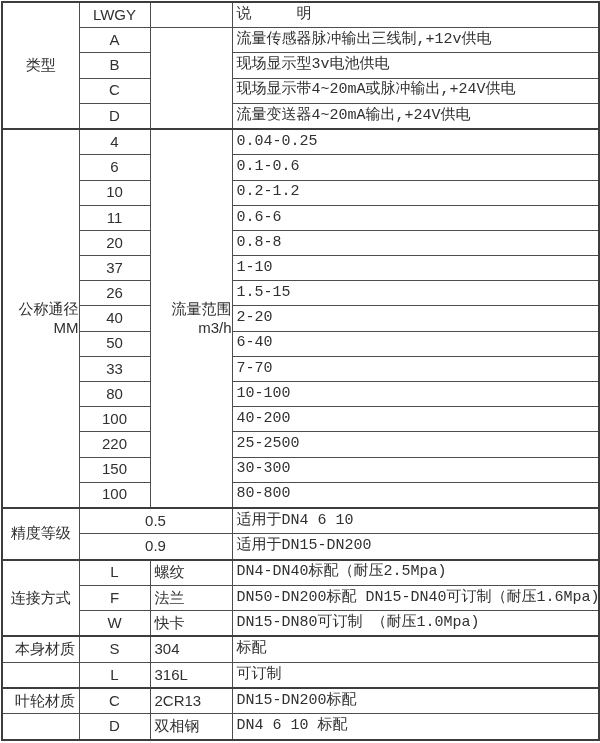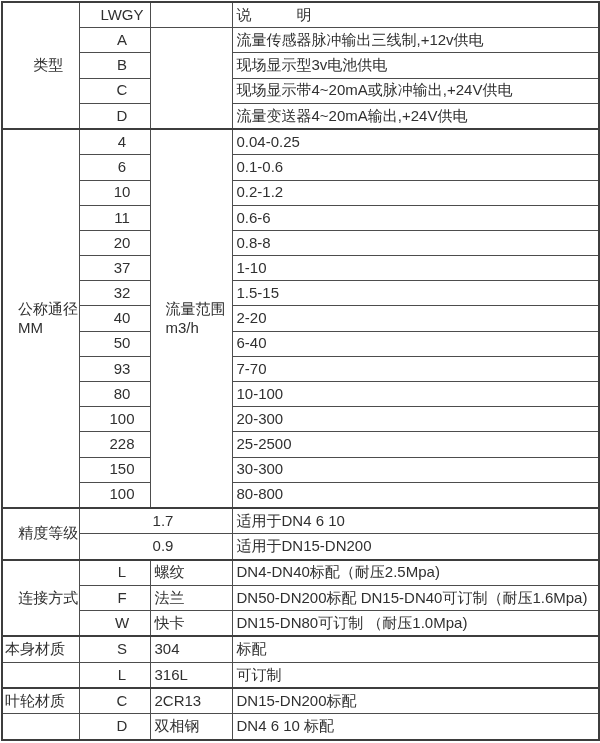--- a/index.html
+++ b/index.html
@@ -10,7 +10,7 @@
   td{border:1px solid #4d4d4d;font-size:15px;color:#303030;line-height:1.25;
      vertical-align:middle;overflow:hidden;padding:0;}
   tr.sec td{border-top:2px solid #3d3d3d;}
-  .c{text-align:center;padding-left:15px;}
+  .c{text-align:center;}
   .l{text-align:left;padding-left:4px;}
   .tight{padding-left:2px;}
   .desc{text-align:left;padding-left:4px;white-space:nowrap;}

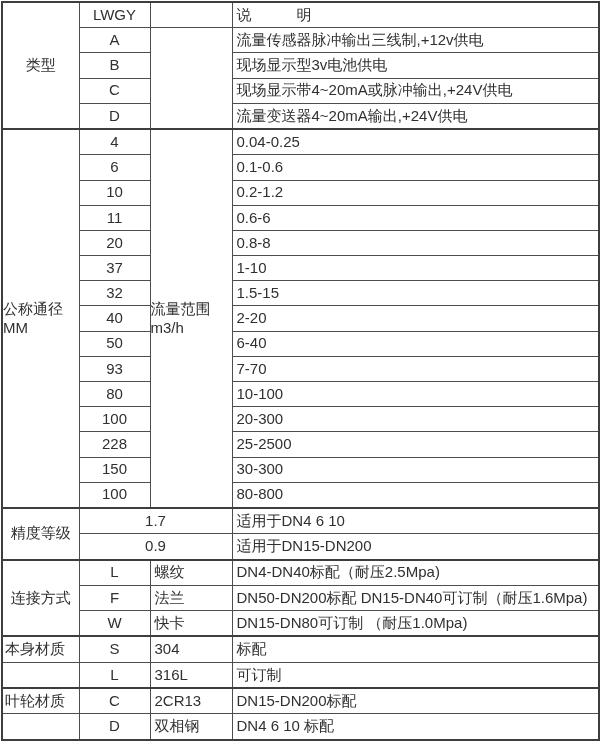--- a/index.html
+++ b/index.html
@@ -13,7 +13,7 @@
   .c{text-align:center;}
   .l{text-align:left;padding-left:4px;}
   .tight{padding-left:2px;}
-  .desc{text-align:left;padding-left:4px;white-space:nowrap;}
+  .desc{text-align:left;padding-left:4px;white-space:nowrap;font-family:Liberation Mono, monospace;}
   .two-line div{text-align:left;}
 </style>
 </head>

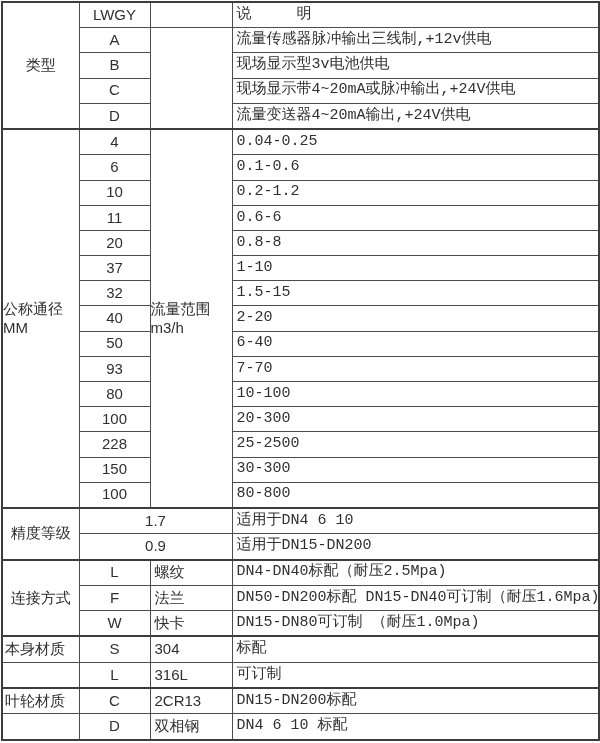--- a/index.html
+++ b/index.html
@@ -86,7 +86,7 @@
     <td class="desc">1-10</td>
   </tr>
   <tr>
-    <td class="c">32</td>
+    <td class="c">26</td>
     <td class="desc">1.5-15</td>
   </tr>
   <tr>

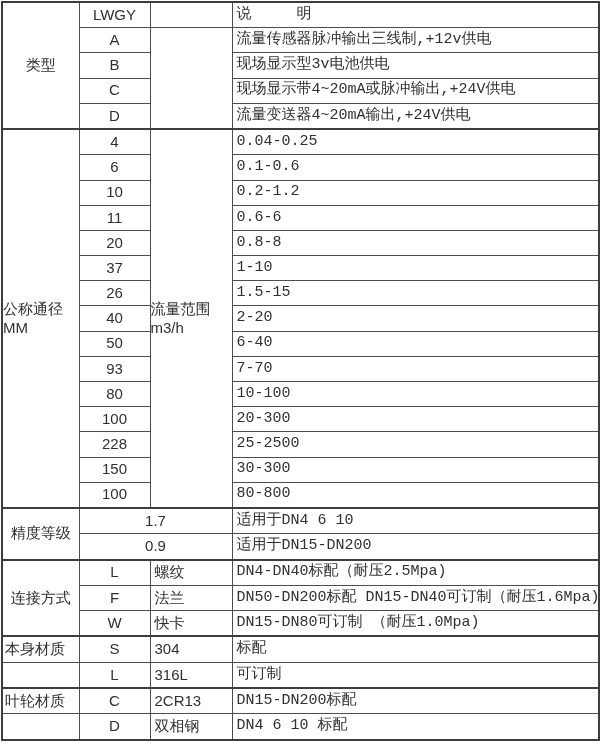--- a/index.html
+++ b/index.html
@@ -14,7 +14,7 @@
   .l{text-align:left;padding-left:4px;}
   .tight{padding-left:2px;}
   .desc{text-align:left;padding-left:4px;white-space:nowrap;font-family:Liberation Mono, monospace;}
-  .two-line div{text-align:left;}
+  .two-line div{text-align:right;}
 </style>
 </head>
 <body>

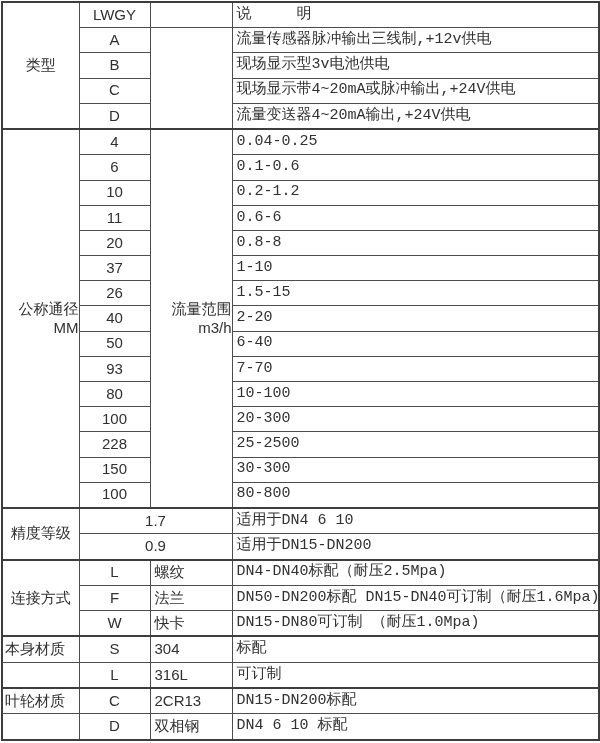--- a/index.html
+++ b/index.html
@@ -98,7 +98,7 @@
     <td class="desc">6-40</td>
   </tr>
   <tr>
-    <td class="c">93</td>
+    <td class="c">33</td>
     <td class="desc">7-70</td>
   </tr>
   <tr>

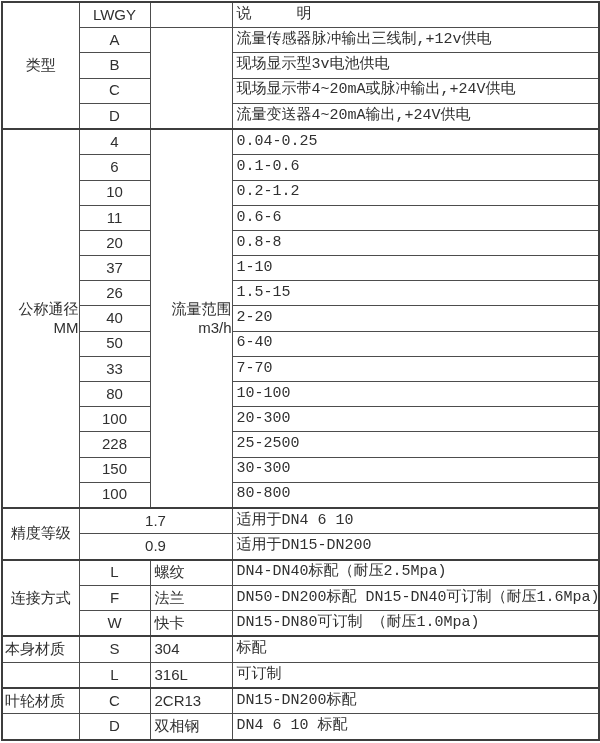--- a/index.html
+++ b/index.html
@@ -107,7 +107,7 @@
   </tr>
   <tr>
     <td class="c">100</td>
-    <td class="desc">20-300</td>
+    <td class="desc">40-200</td>
   </tr>
   <tr>
     <td class="c">228</td>

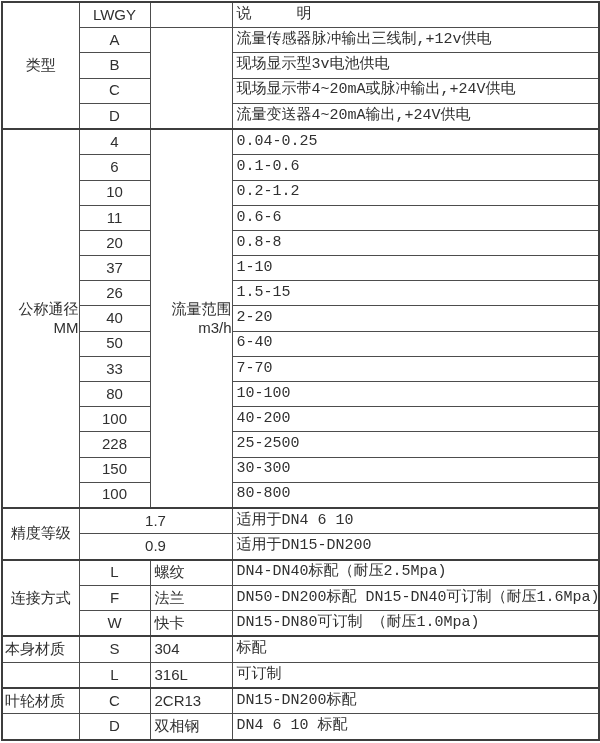--- a/index.html
+++ b/index.html
@@ -110,7 +110,7 @@
     <td class="desc">40-200</td>
   </tr>
   <tr>
-    <td class="c">228</td>
+    <td class="c">220</td>
     <td class="desc">25-2500</td>
   </tr>
   <tr>

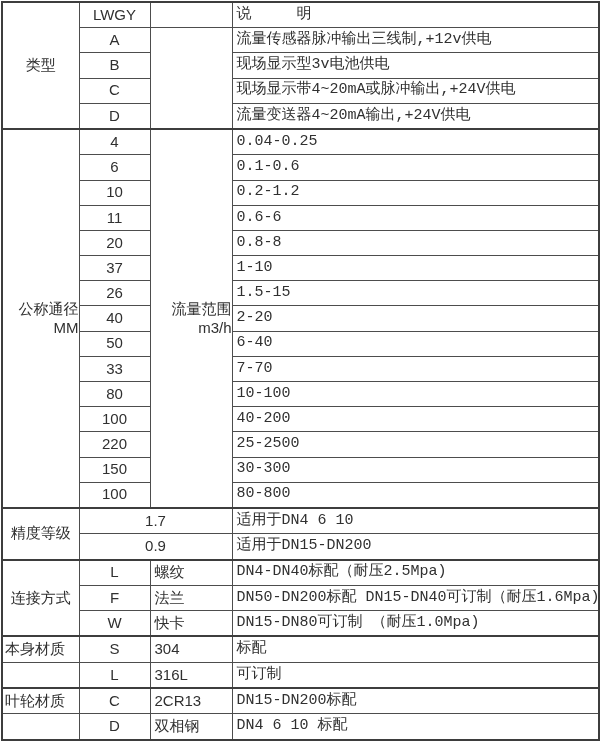--- a/index.html
+++ b/index.html
@@ -124,7 +124,7 @@
 
   <tr class="sec">
     <td class="c" rowspan="2">精度等级</td>
-    <td class="c" colspan="2">1.7</td>
+    <td class="c" colspan="2">0.5</td>
     <td class="desc">适用于DN4 6 10</td>
   </tr>
   <tr>

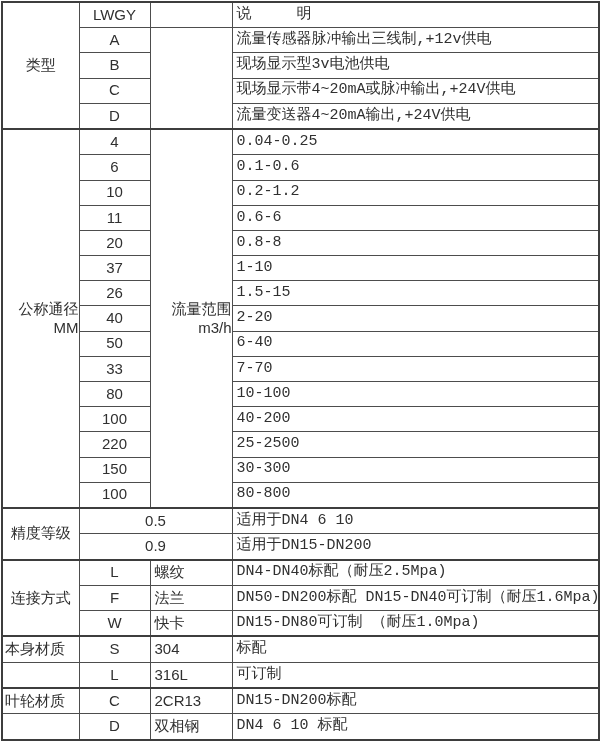--- a/index.html
+++ b/index.html
@@ -12,7 +12,7 @@
   tr.sec td{border-top:2px solid #3d3d3d;}
   .c{text-align:center;}
   .l{text-align:left;padding-left:4px;}
-  .tight{padding-left:2px;}
+  .tight{padding-left:12px;}
   .desc{text-align:left;padding-left:4px;white-space:nowrap;font-family:Liberation Mono, monospace;}
   .two-line div{text-align:right;}
 </style>

